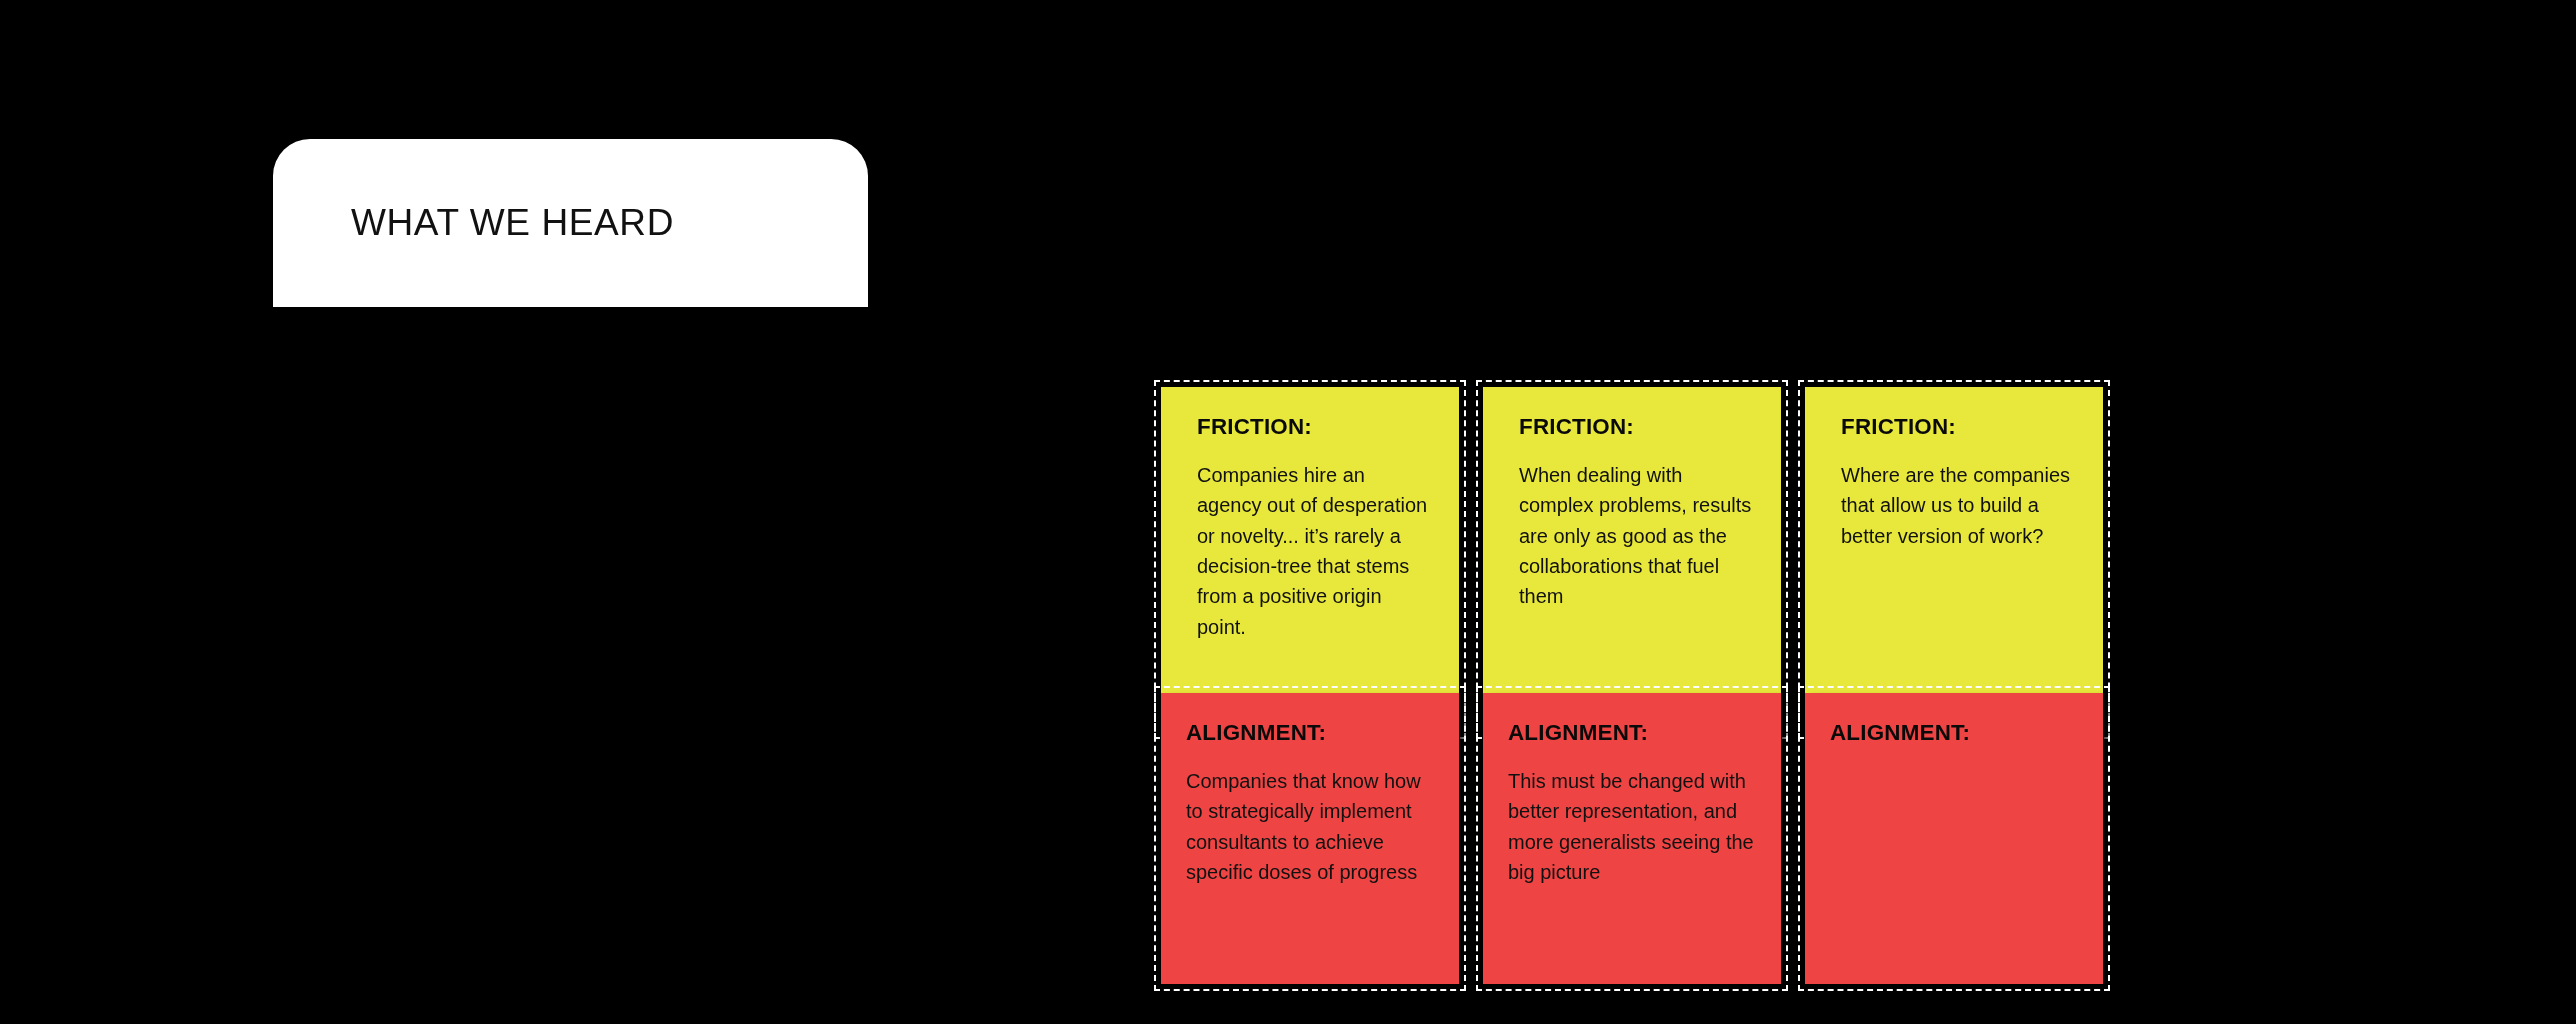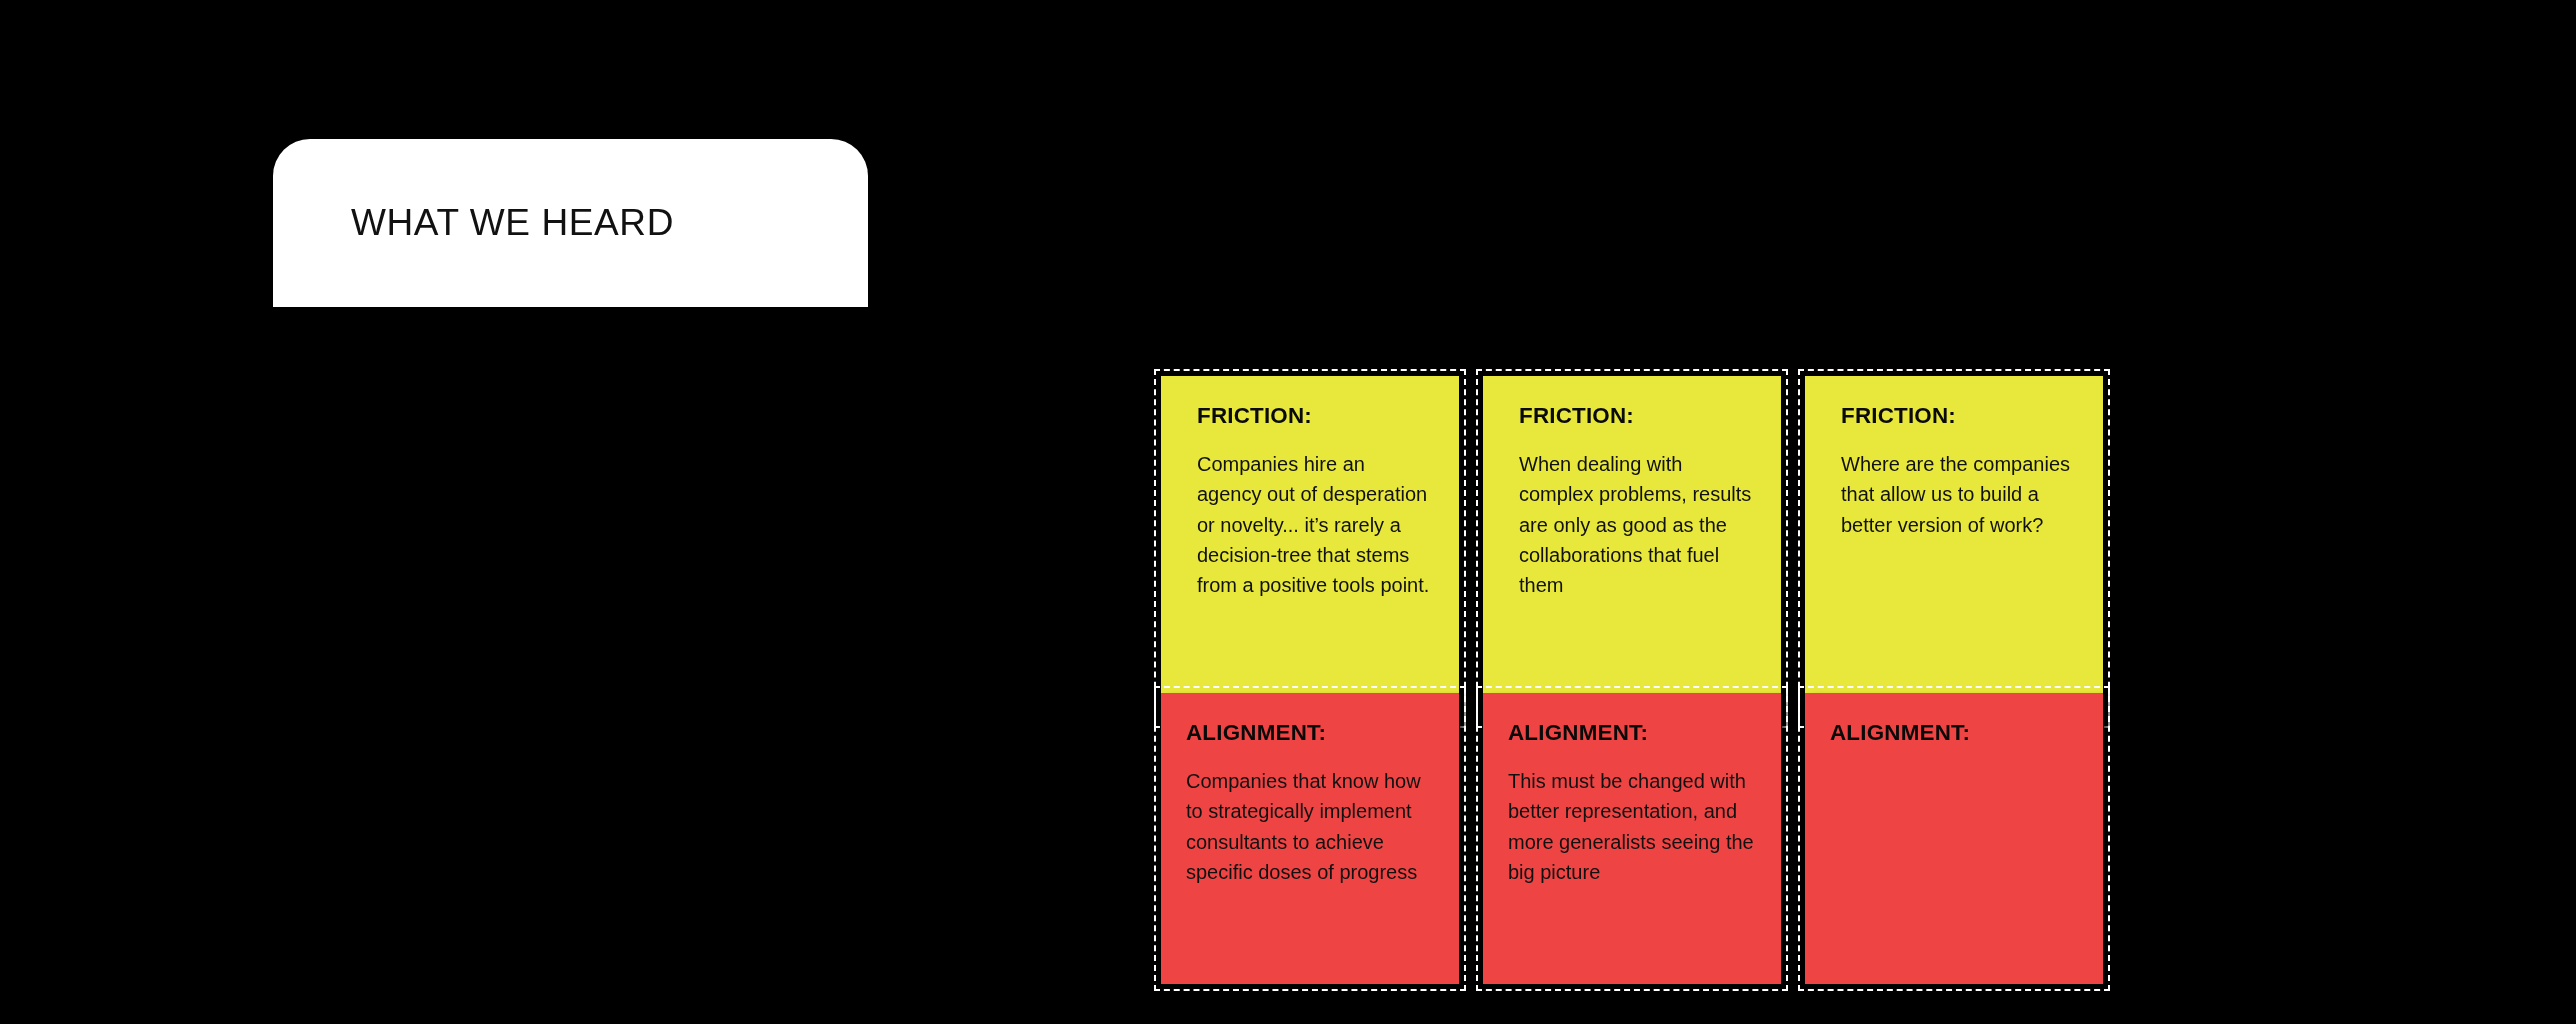--- a/index.html
+++ b/index.html
@@ -93,7 +93,7 @@
   .col-1 { left: 322px; }
   .col-2 { left: 644px; }
   
-  .row-0 { top: 5px;   width: 298px; height: 345px; padding-left: 36px; }
+  .row-0 { top: 16px;   width: 298px; height: 345px; padding-left: 36px; }
   .row-1 { top: 322px; width: 298px; height: 291px; }
 </style>
 </head>

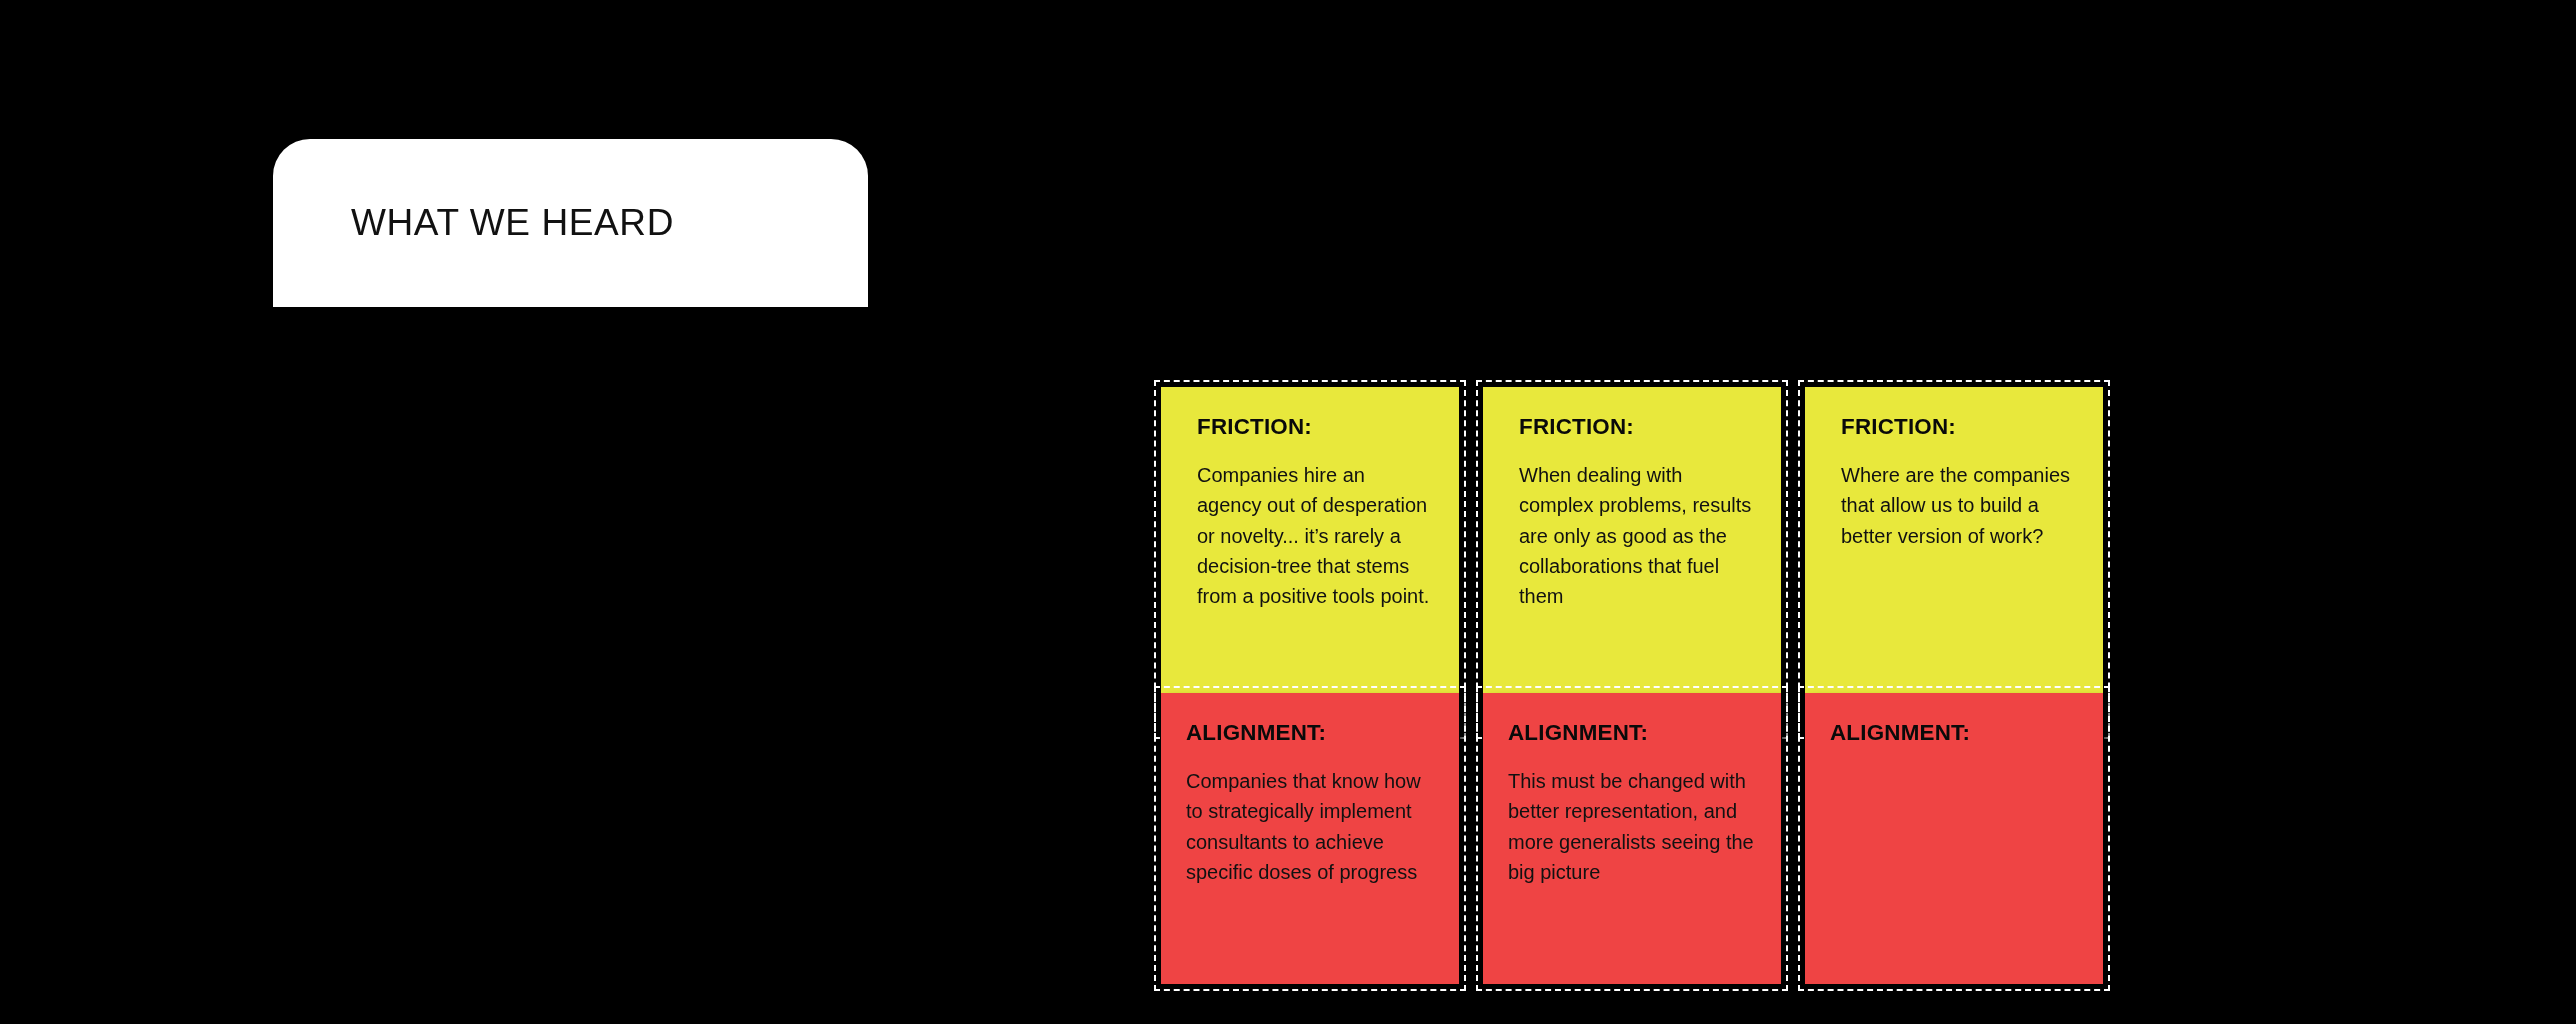--- a/index.html
+++ b/index.html
@@ -107,7 +107,7 @@
 
   <div class="note yellow col-0 row-0">
     <div class="note-heading">FRICTION:</div>
-    <div class="note-body">Companies hire an agency out of desperation or novelty... it’s rarely a decision-tree that stems from a positive tools point.</div>
+    <div class="note-body">Companies hire an agency out of desperation or novelty... it’s rarely a decision-tree that stems from a positive origin point.</div>
   </div>
 
   <div class="note yellow col-1 row-0">

